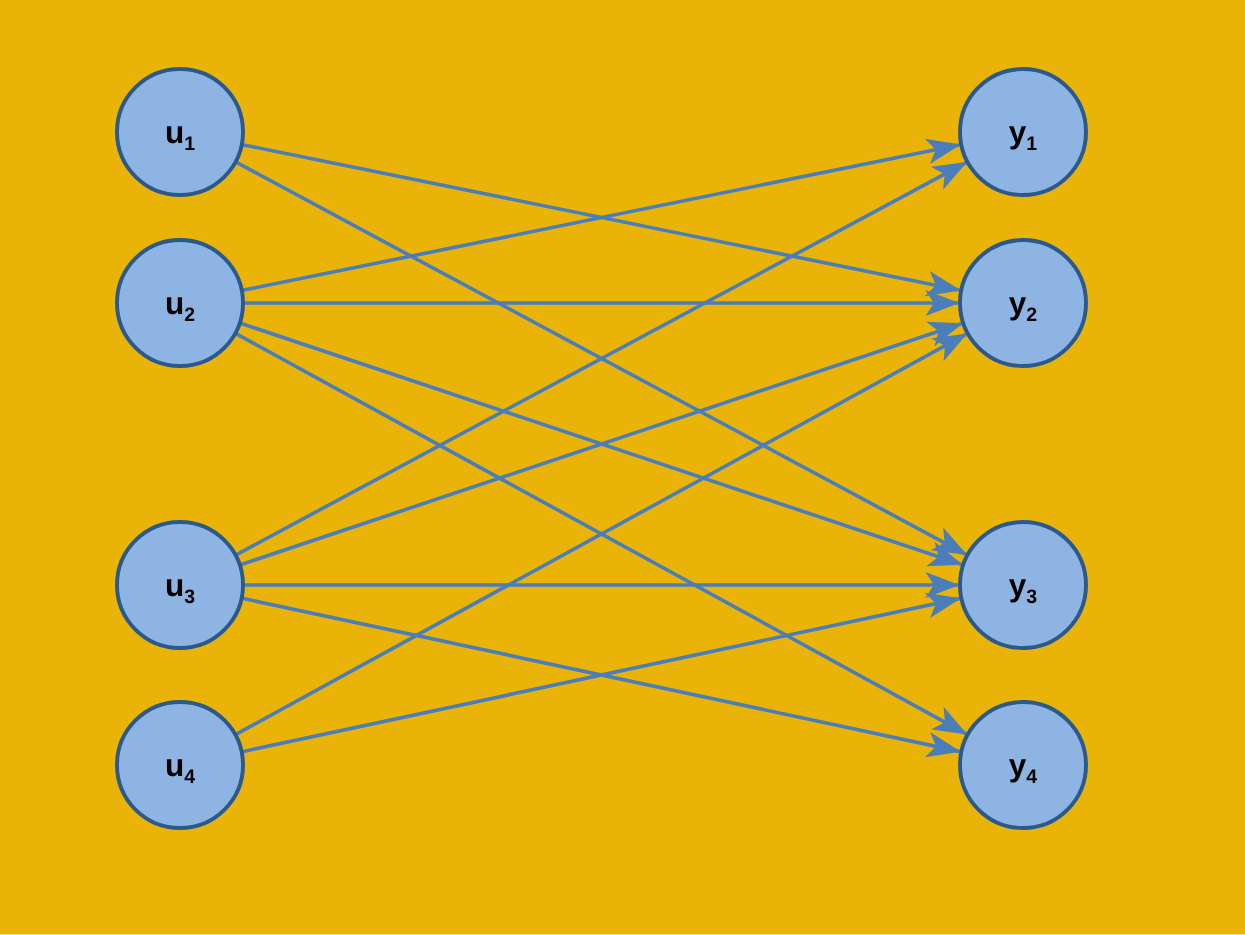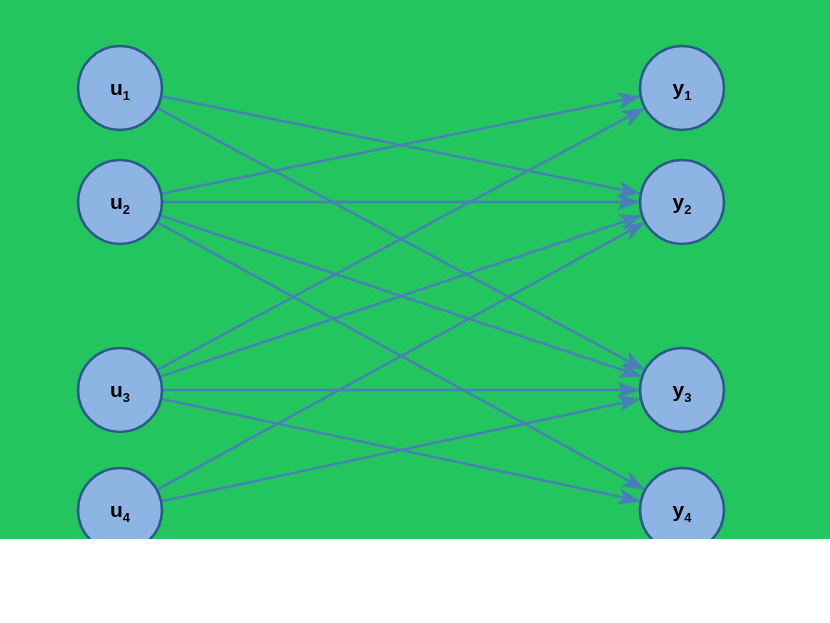--- a/index.html
+++ b/index.html
@@ -13,8 +13,8 @@
   #canvas {
     position: relative;
     width: 830px;
-    height: 539px;
-    background: #22c55e;
+    height: 623px;
+    background: #eab308;
     overflow: hidden;
   }
   #graph-svg {

